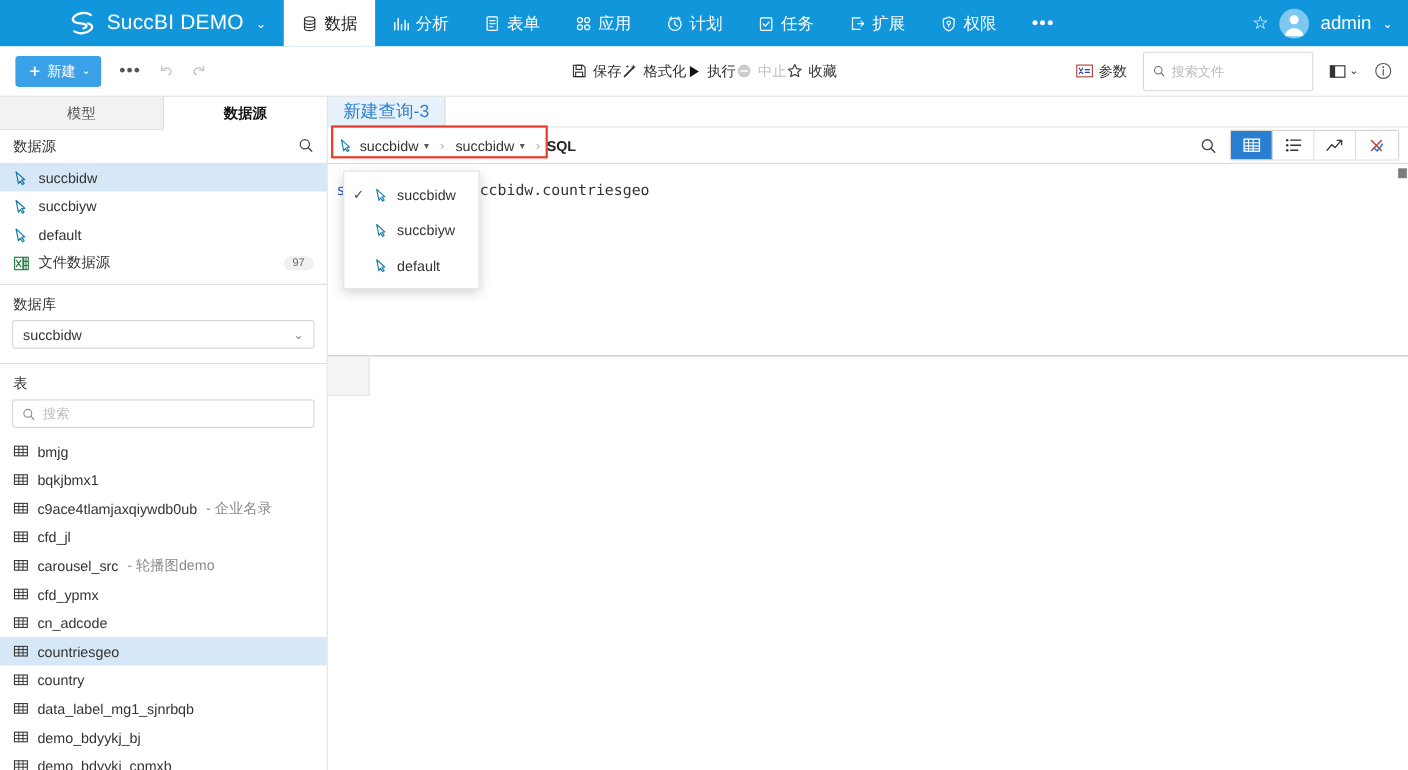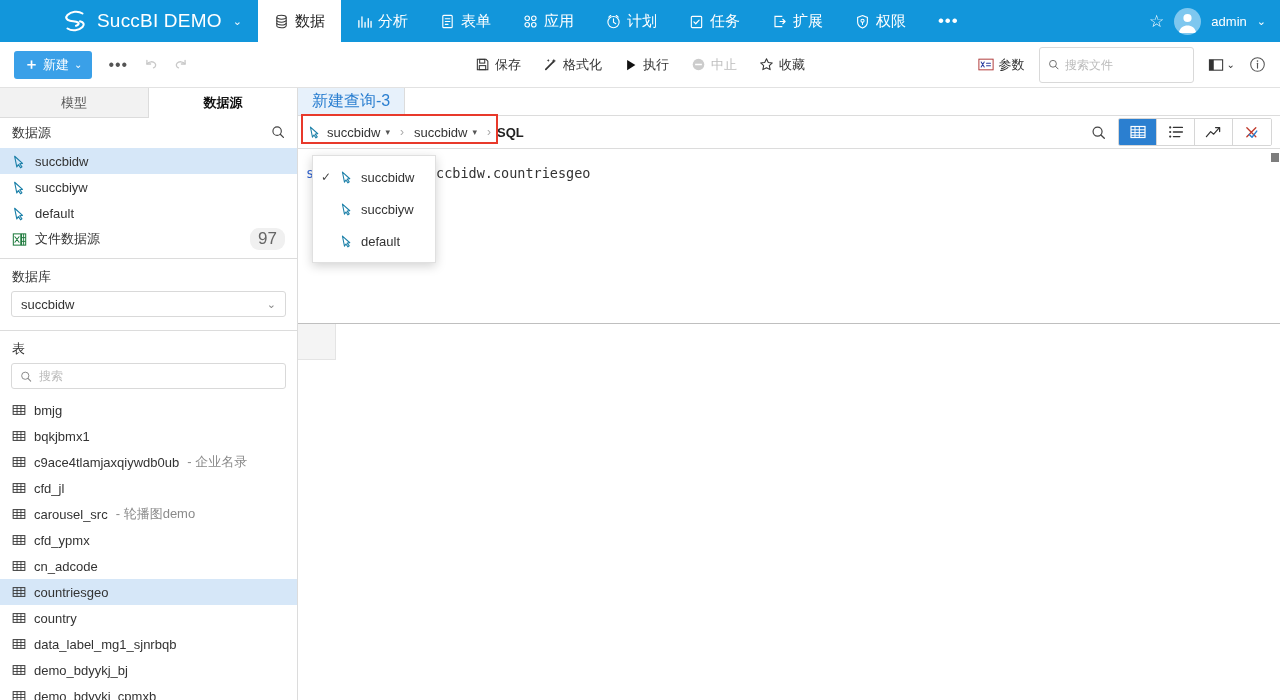--- a/index.html
+++ b/index.html
@@ -47,7 +47,7 @@
     background: #7ec7ef; display: flex; align-items: center;
     justify-content: center; overflow: hidden;
   }
-  #navright .uname { font-size: 13px; }
+  #navright .uname { font-size: 17px; }
   #navright .ucar { font-size: 11px; }
 
   

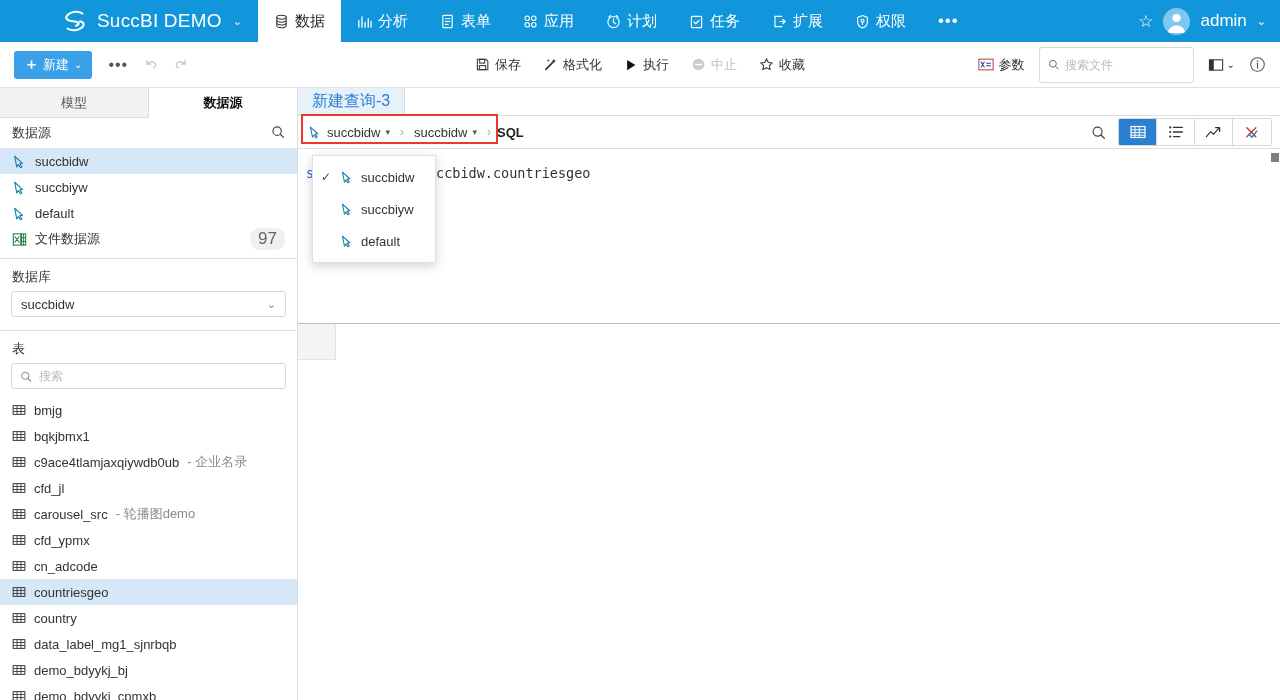--- a/index.html
+++ b/index.html
@@ -72,7 +72,7 @@
   #tb-center {
     position: absolute; left: 0; right: 0;
     display: flex; justify-content: center; align-items: center;
-    gap: 22px; pointer-events: none;
+    pointer-events: none;
   }
   #tb-center > * { pointer-events: auto; }
   .tbitem {

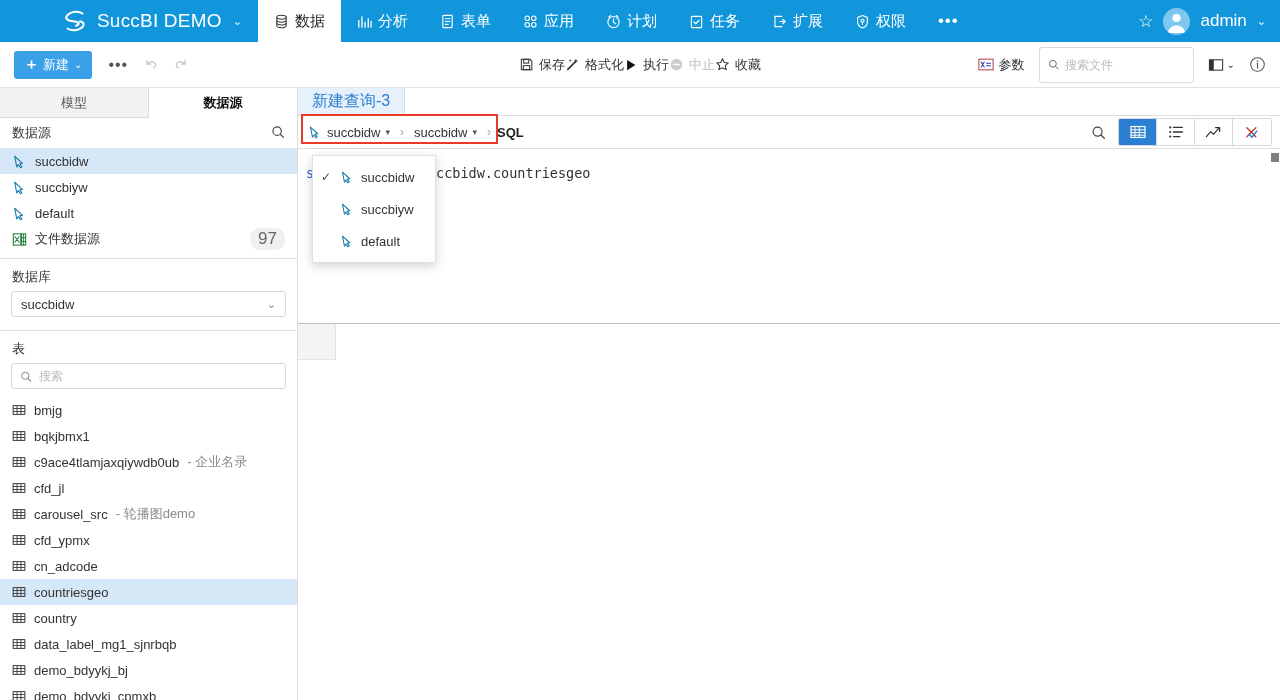--- a/index.html
+++ b/index.html
@@ -128,7 +128,7 @@
   .ds-row.sel { background: #d6e7f8; }
   .ds-row .badge {
     margin-left: auto; background: #f0f0f0; color: #666;
-    border-radius: 9px; font-size: 17px; padding: 1px 8px;
+    border-radius: 9px; font-size: 10px; padding: 1px 8px;
   }
 
   .hr { height: 1px; background: #dcdcdc; margin: 6px 0 0; }

